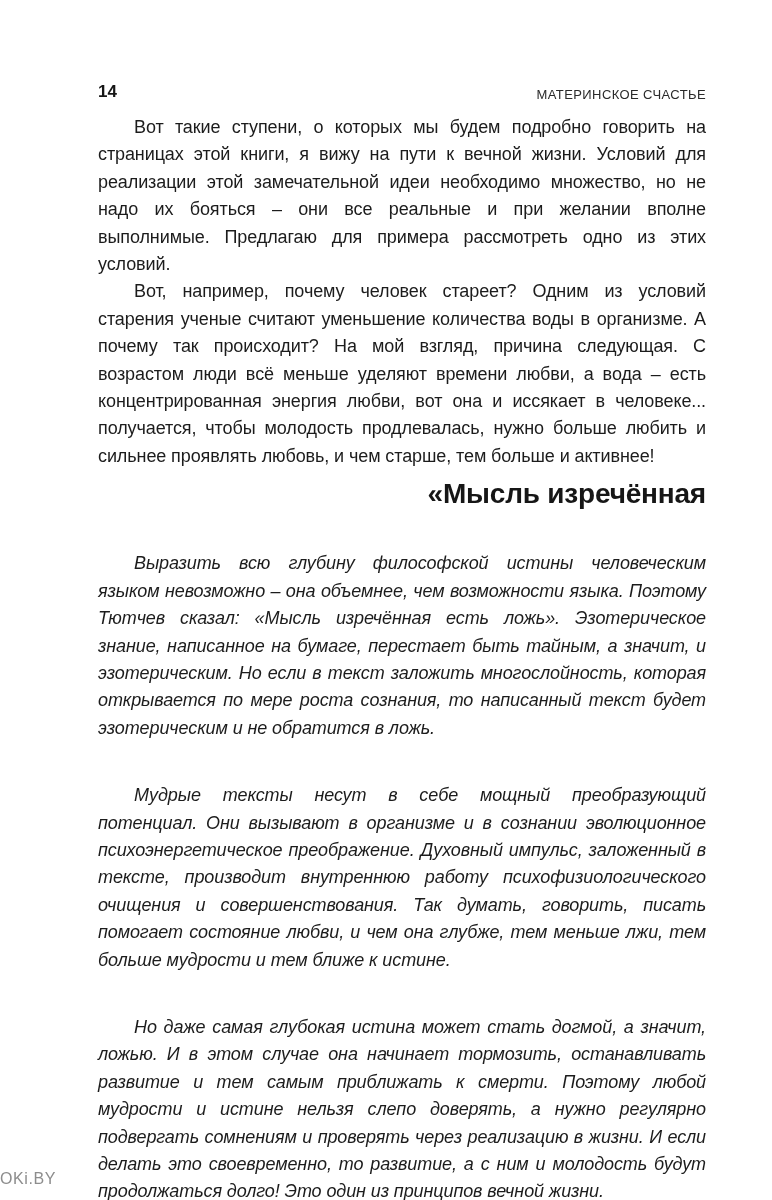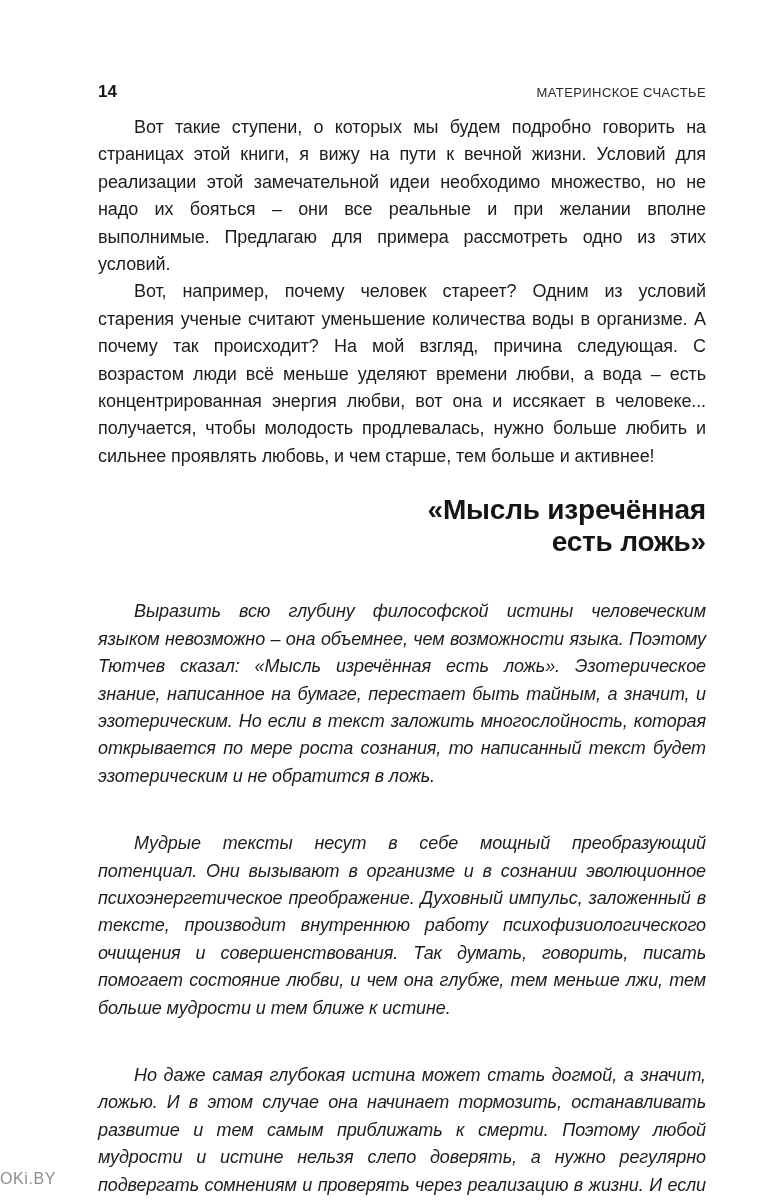--- a/index.html
+++ b/index.html
@@ -21,7 +21,7 @@
     width: 608px;
     display: flex;
     justify-content: space-between;
-    align-items: center;
+    align-items: flex-end;
   }
   .page-number {
     font-size: 17px;

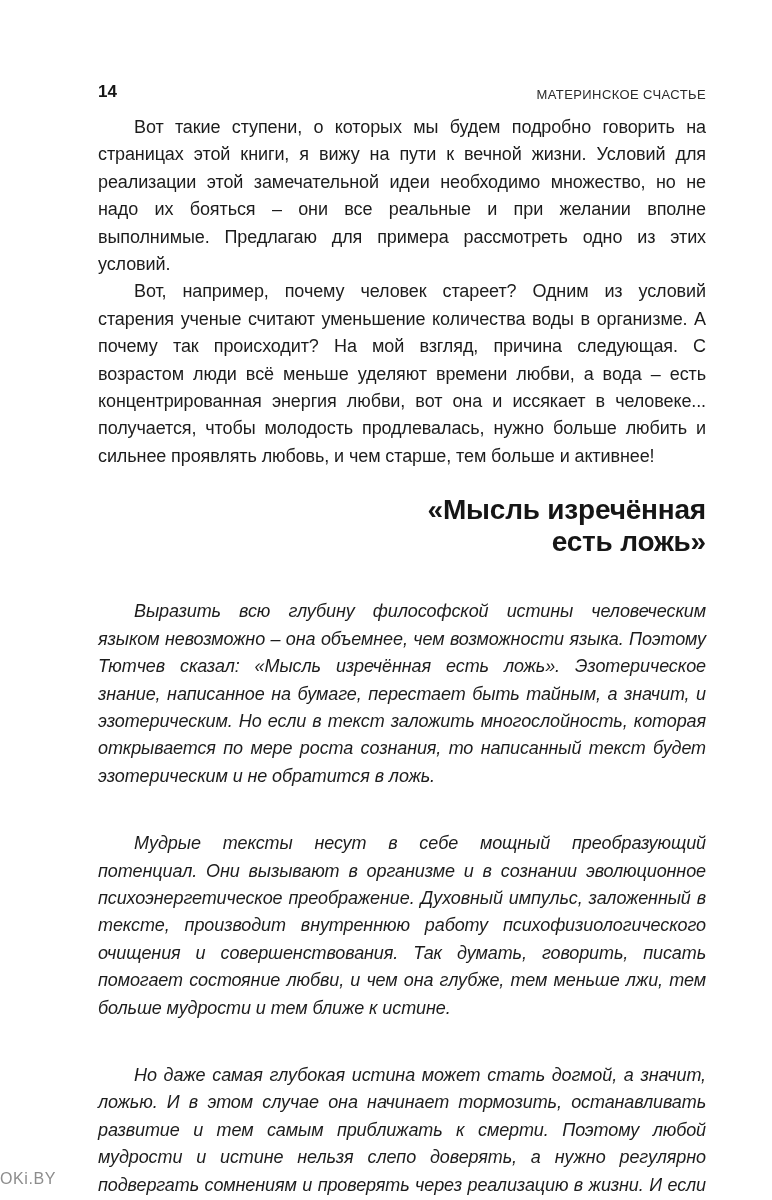--- a/index.html
+++ b/index.html
@@ -56,7 +56,7 @@
     line-height: 32px;
     font-weight: bold;
     color: #161616;
-    margin-top: 24px;
+    margin-top: 8px;
     margin-bottom: 14px;
     letter-spacing: -0.2px;
   }

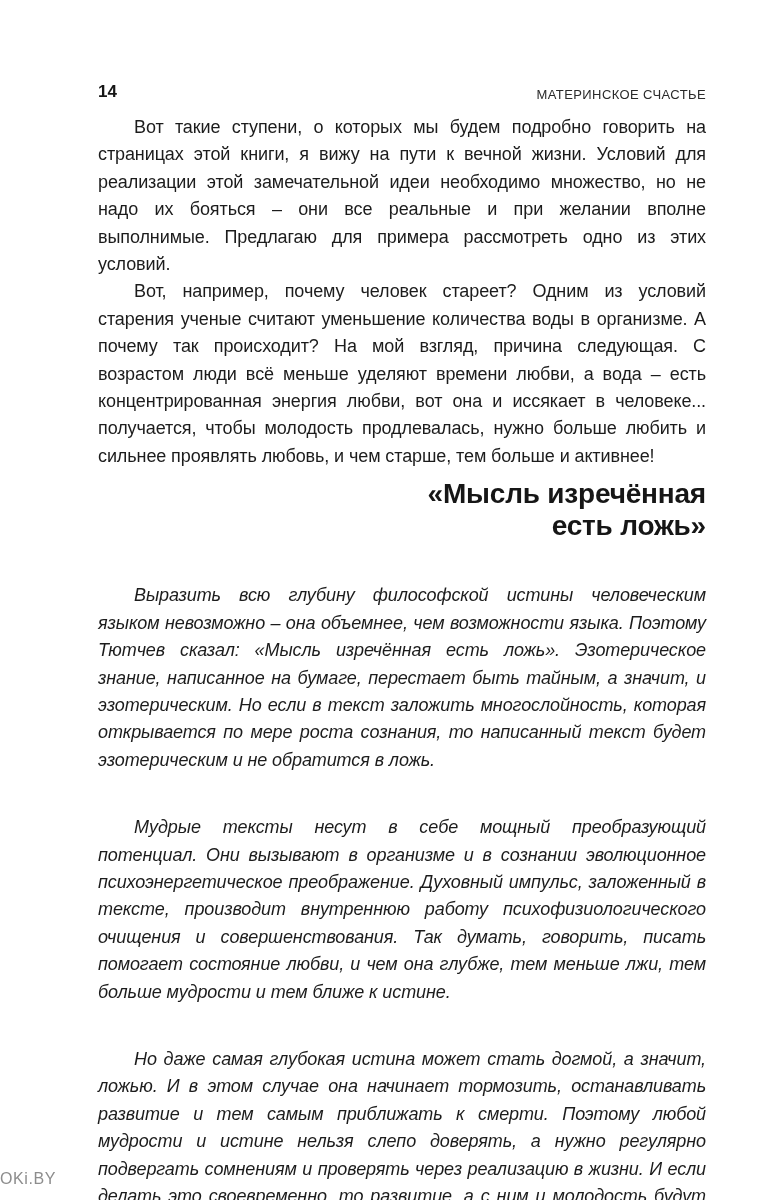--- a/index.html
+++ b/index.html
@@ -89,7 +89,6 @@
 
     <h2 class="section-heading">
       <span>«Мысль изречённая</span><br>
-      <span>есть ложь»</span>
     </h2>
 
     <p class="par indent italic">Выразить всю глубину философской истины человеческим языком невозможно – она объемнее, чем возможности языка. Поэтому Тютчев сказал: «Мысль изречённая есть ложь». Эзотерическое знание, написанное на бумаге, перестает быть тайным, а значит, и эзотерическим. Но если в текст заложить многослойность, которая открывается по мере роста сознания, то написанный текст будет эзотерическим и не обратится в ложь.</p>

